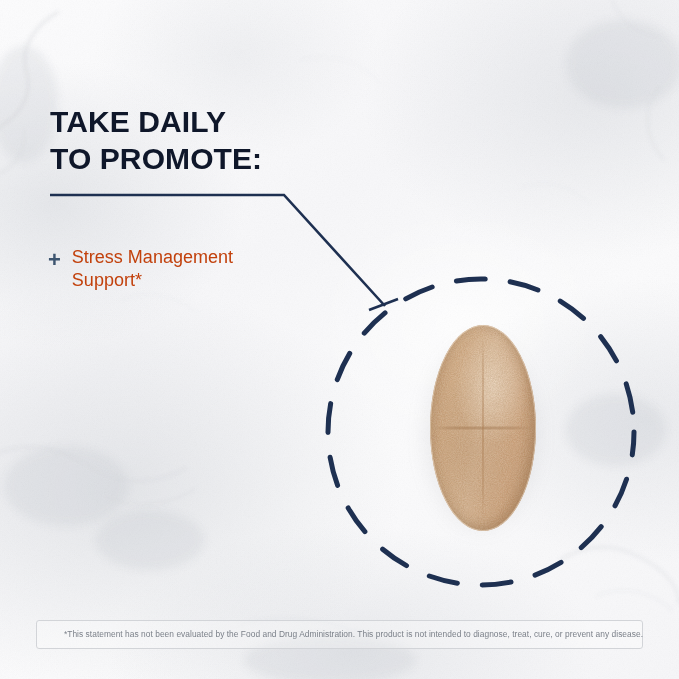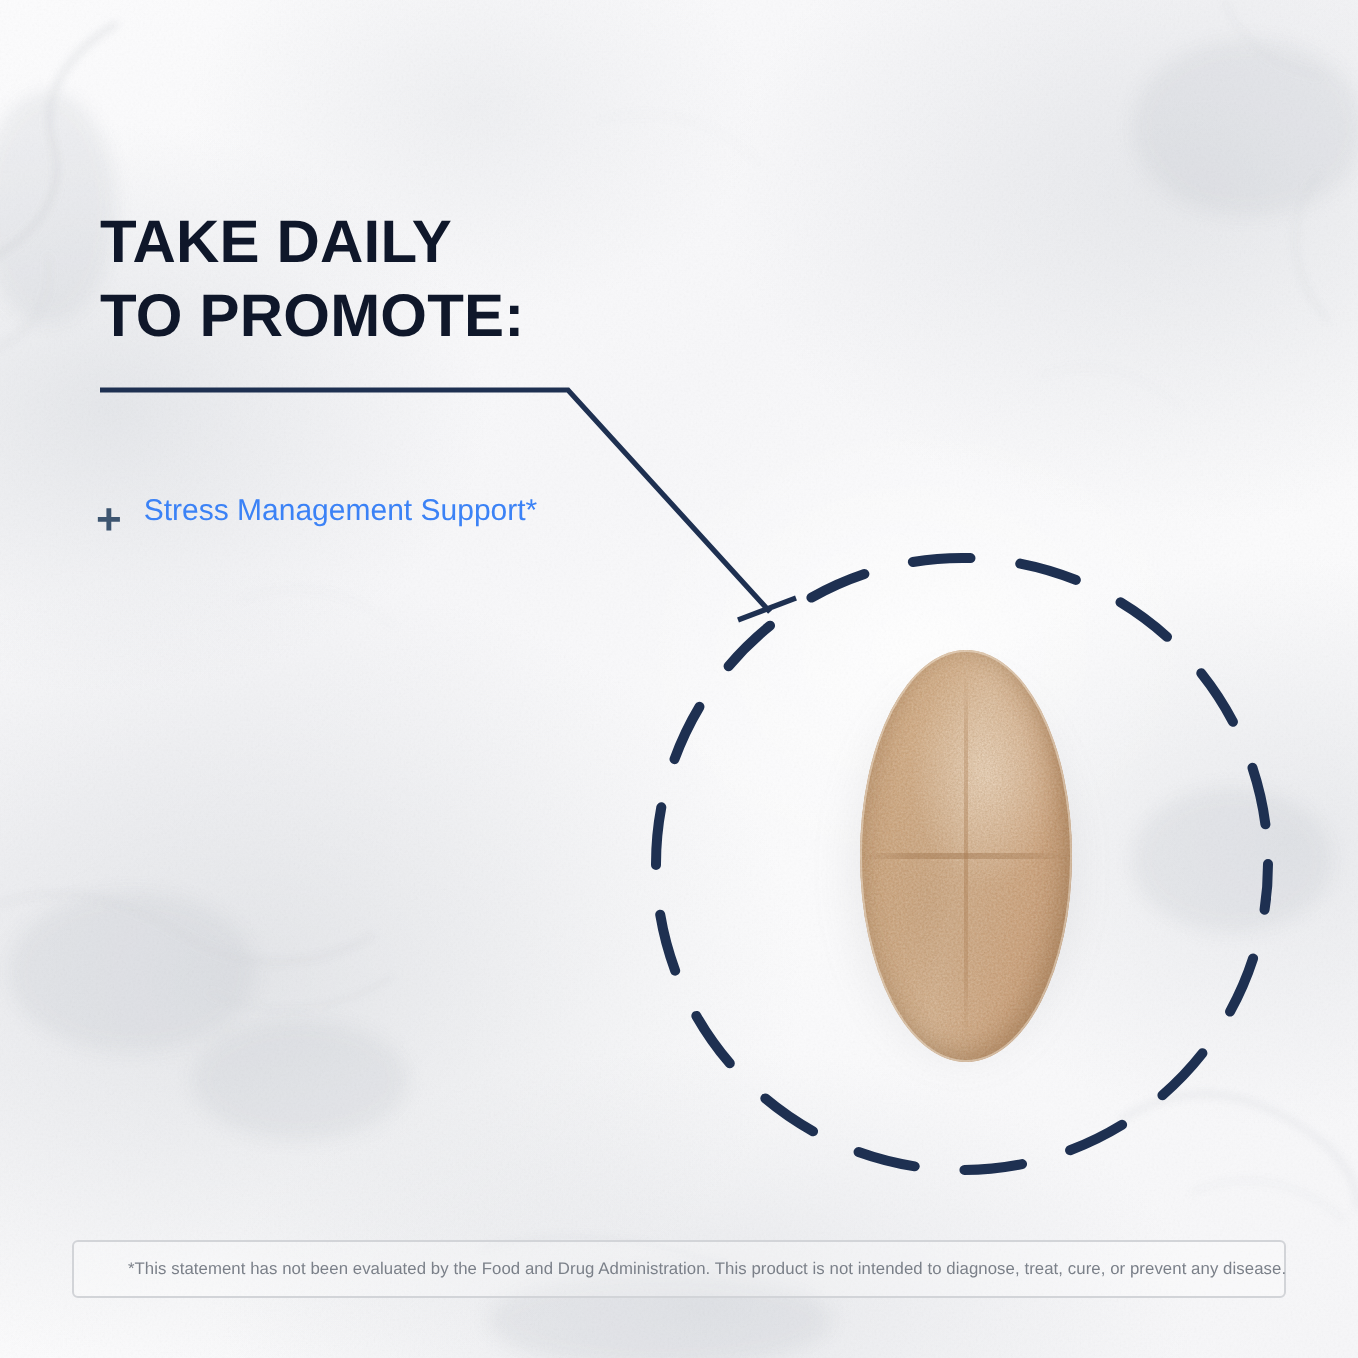--- a/index.html
+++ b/index.html
@@ -84,8 +84,8 @@
     flex: 0 0 auto;
   }
   .benefit-text {
-    color: #3b82f6;
-    font-size: 15px;
+    color: #c2410c;
+    font-size: 18px;
     line-height: 1.30;
     font-weight: normal;
   }

